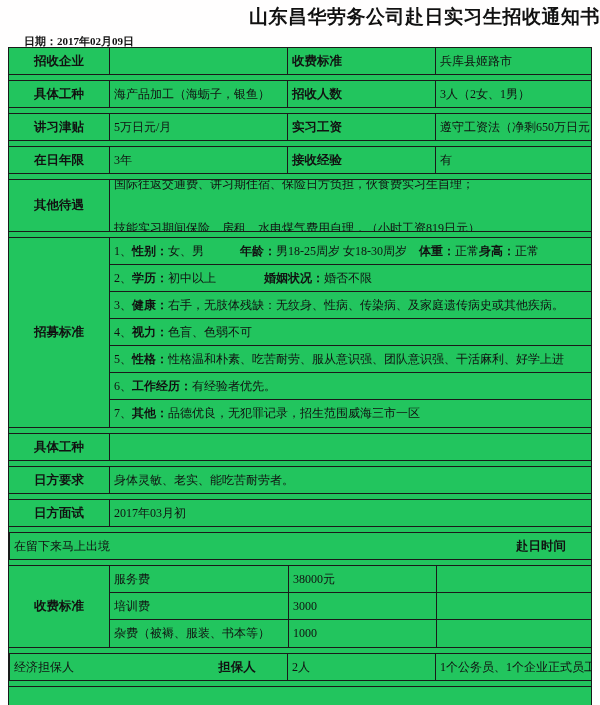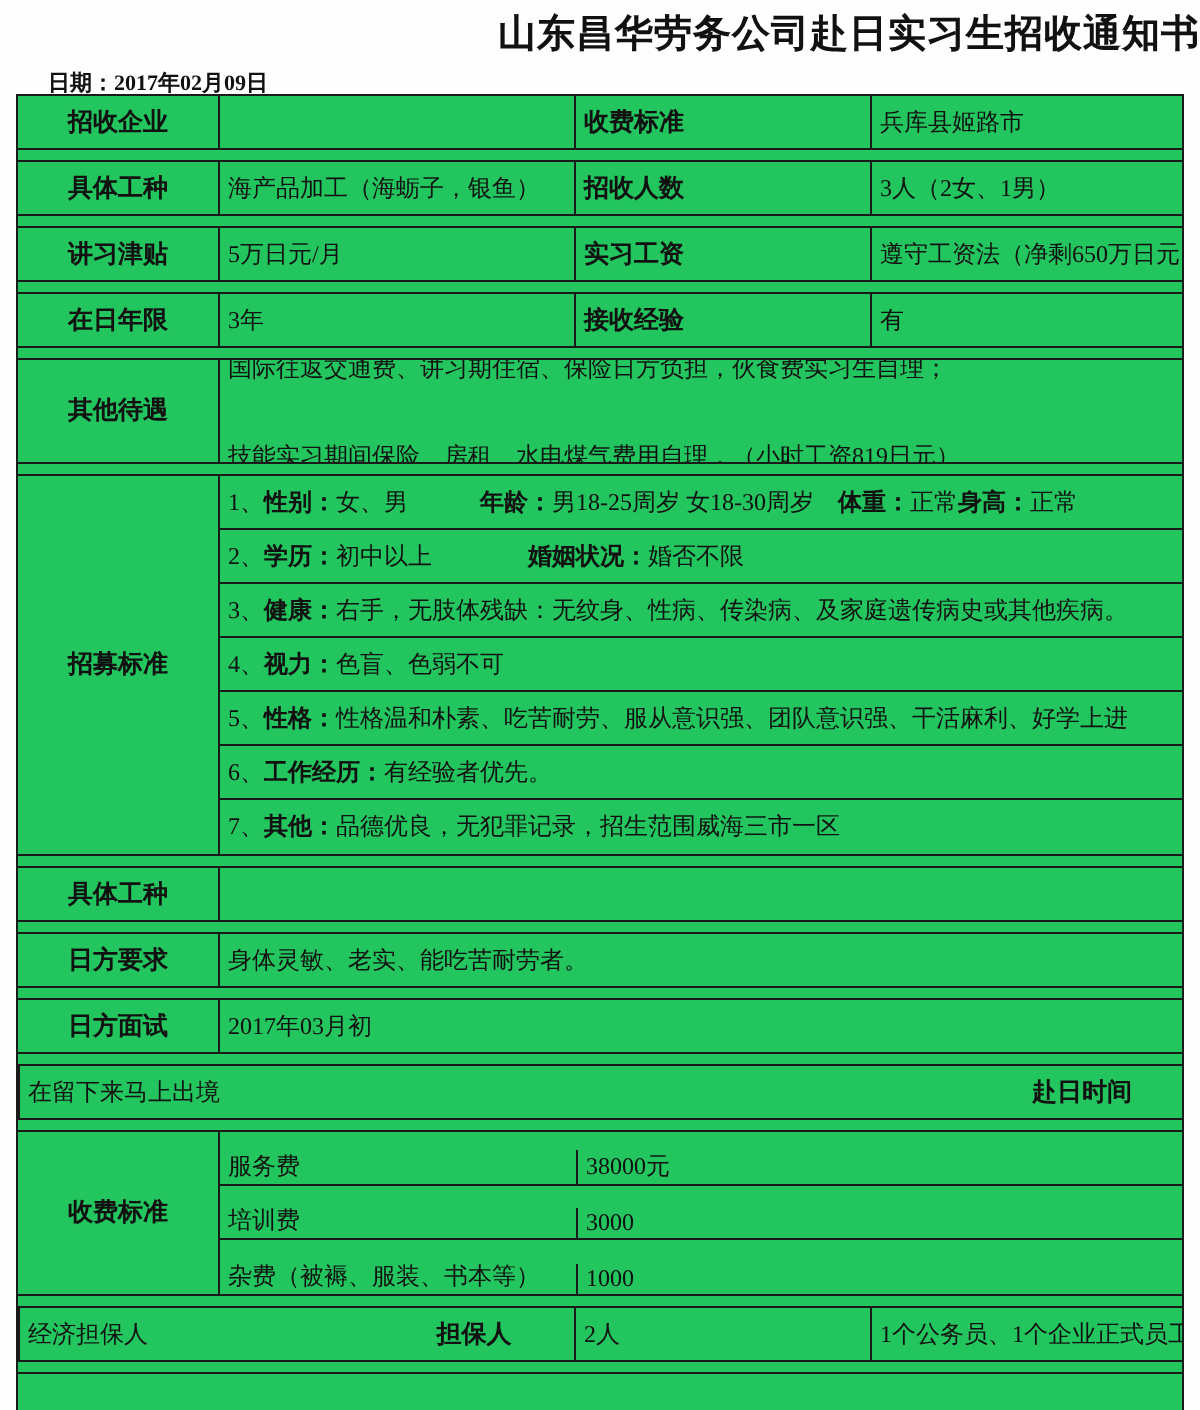--- a/index.html
+++ b/index.html
@@ -72,7 +72,7 @@
     overflow: hidden;
   }
   .stack-item:last-child { border-bottom: none; }
-  .fee-row { height: 27px; border-bottom: 1px solid #1a1a1a; display: flex; align-items: flex-end; }
+  .fee-row { height: 27px; border-bottom: 1px solid #1a1a1a; display: flex; }
   .fee-row:last-child { border-bottom: none; }
   .fee-name { width: 178px; flex: none; font-size: 12px; padding: 0 4px; display: flex; align-items: center; white-space: nowrap; overflow: hidden; }
   .fee-amount { width: 148px; flex: none; border-left: 1px solid #1a1a1a; font-size: 12px; padding: 0 4px; display: flex; align-items: center; }

